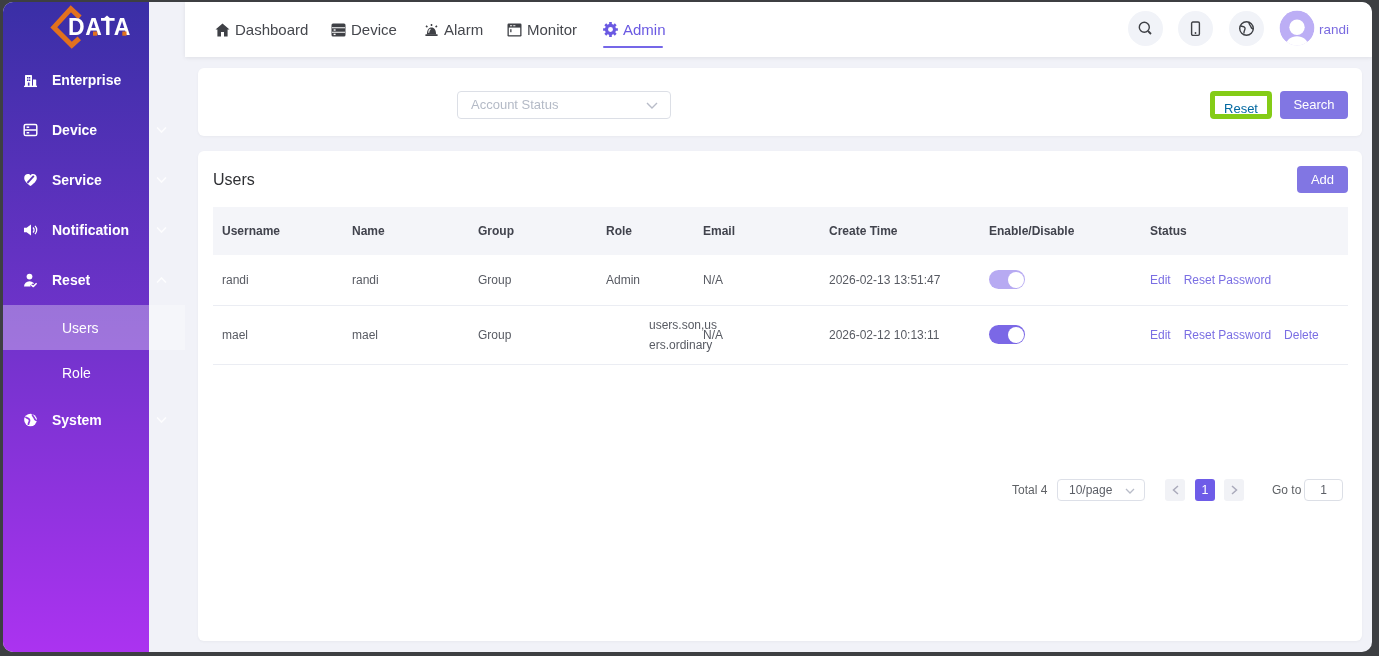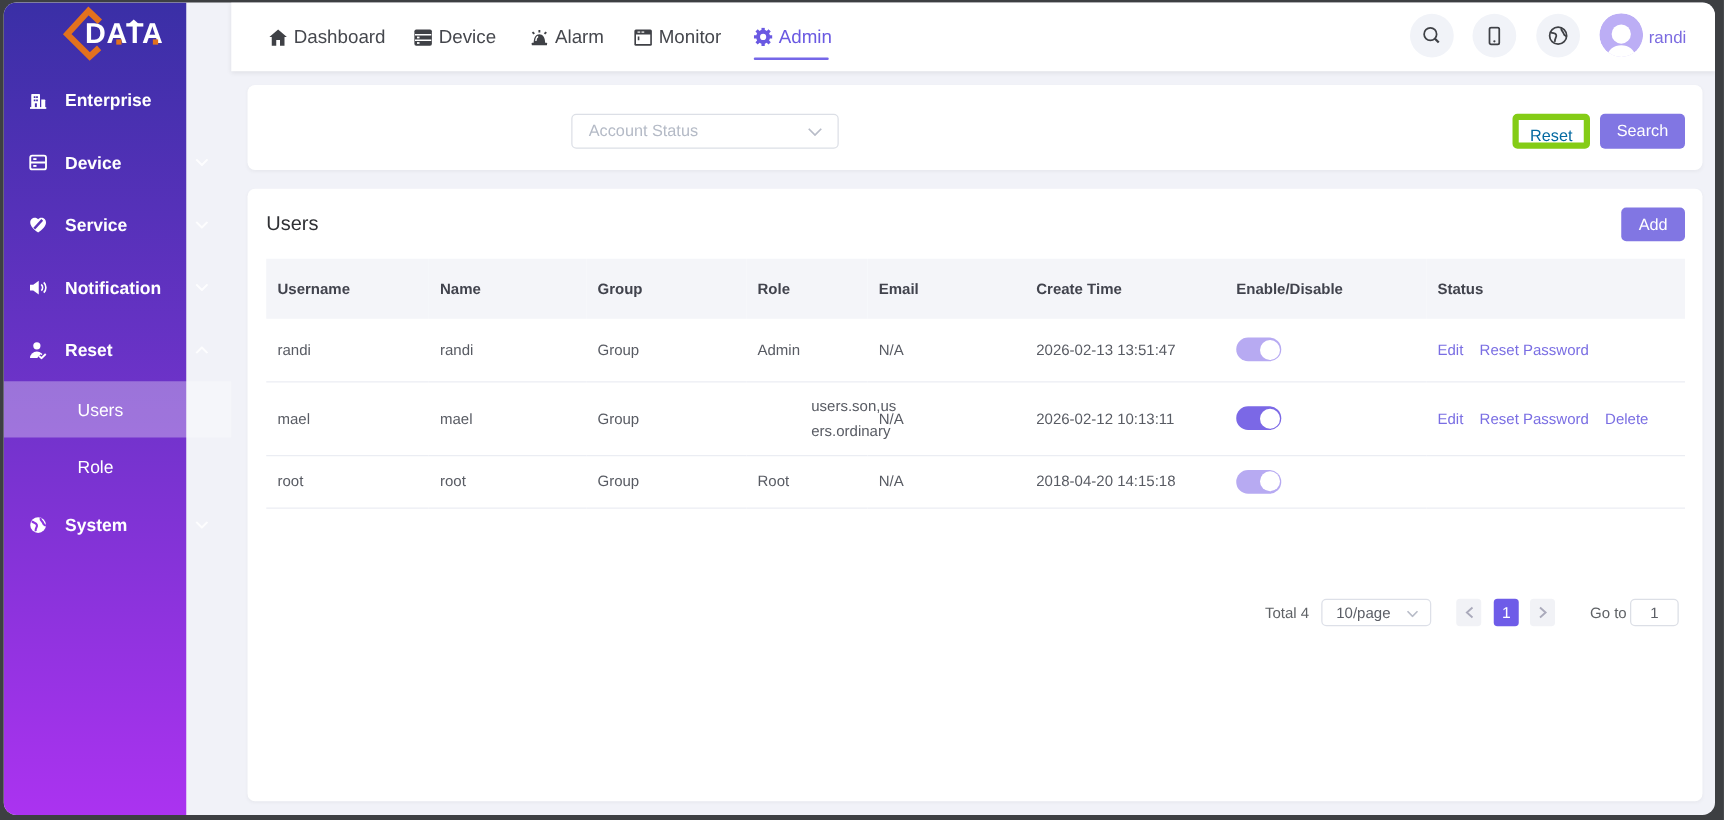--- a/index.html
+++ b/index.html
@@ -273,16 +273,6 @@
         <td><span class="switch"><i></i></span></td>
         <td><a class="lnk">Edit</a><a class="lnk">Reset Password</a><a class="lnk">Delete</a></td>
       </tr>
-      <tr class="h42">
-        <td>root</td>
-            <td>root</td>
-            <td>Group</td>
-            <td>Root</td>
-            <td>N/A</td>
-            <td>2018-04-20 14:15:18</td>
-        <td><span class="switch light"><i></i></span></td>
-        <td></td>
-      </tr>
     </tbody>
       </table>
     <div id="pager">

